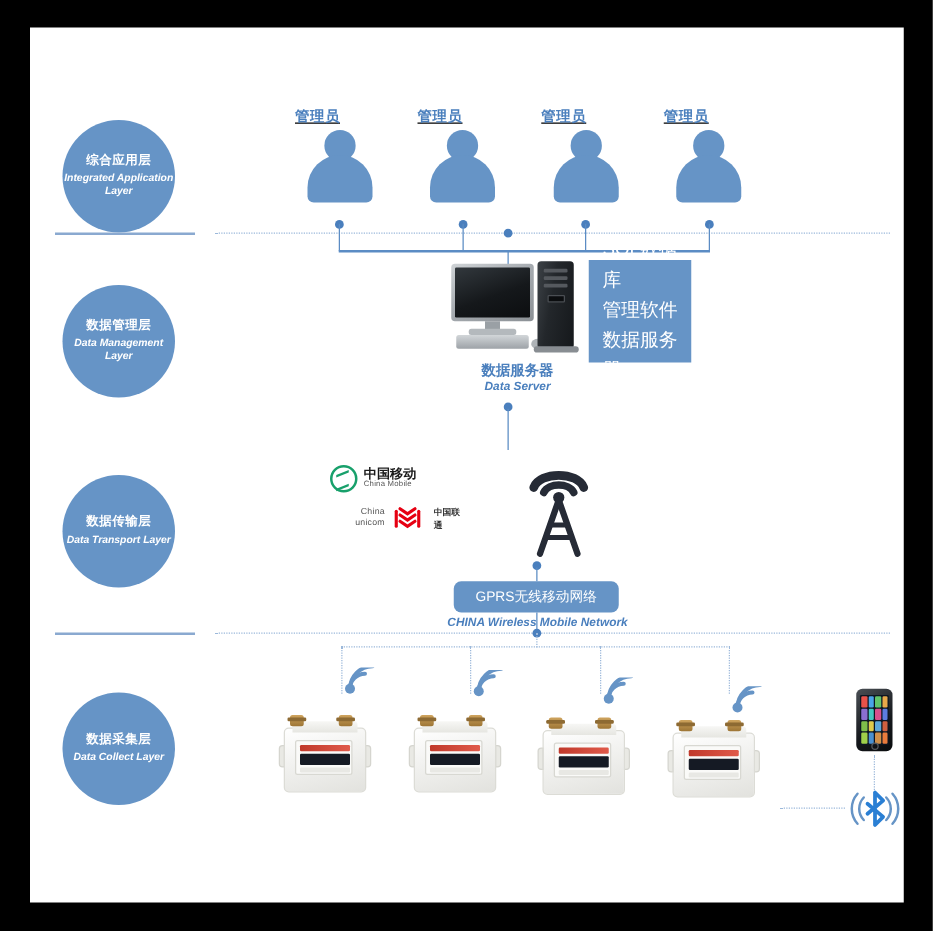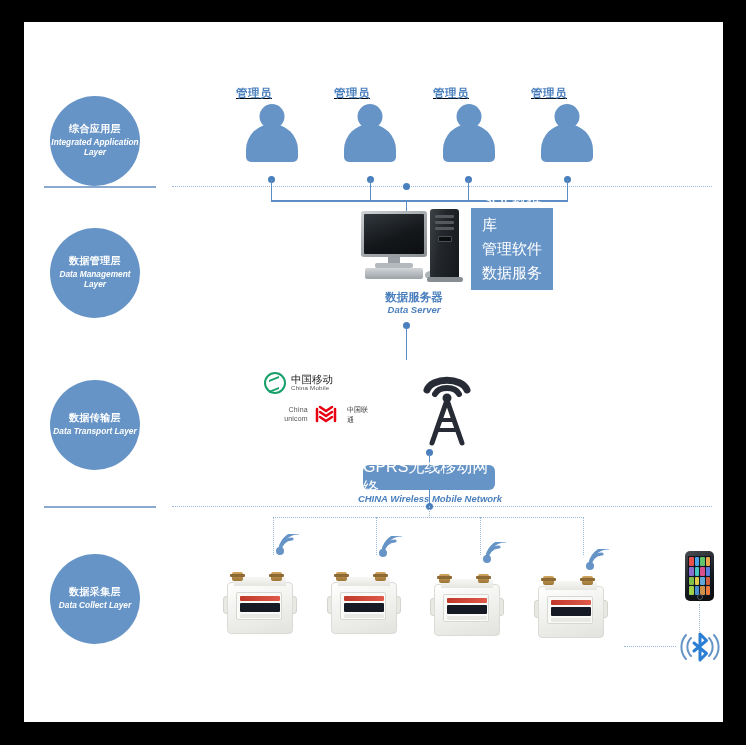--- a/index.html
+++ b/index.html
@@ -166,7 +166,7 @@
   }
   .cu-mark { width: 30px; height: 26px; margin-right: 4px; flex: none; }
   .carrier-text { line-height: 1.05; }
-  .c-cn { font-size: 10.5px; font-weight: normal; }
+  .c-cn { font-size: 10.5px; font-weight: bold; }
   .c-en { font-size: 6.2px; letter-spacing: .2px; }
   .cm-cn { color: #1a1a1a; } .cm-en { color: #555; }
   .ct-cn { color: #1357a4; } .ct-en { color: #1357a4; }

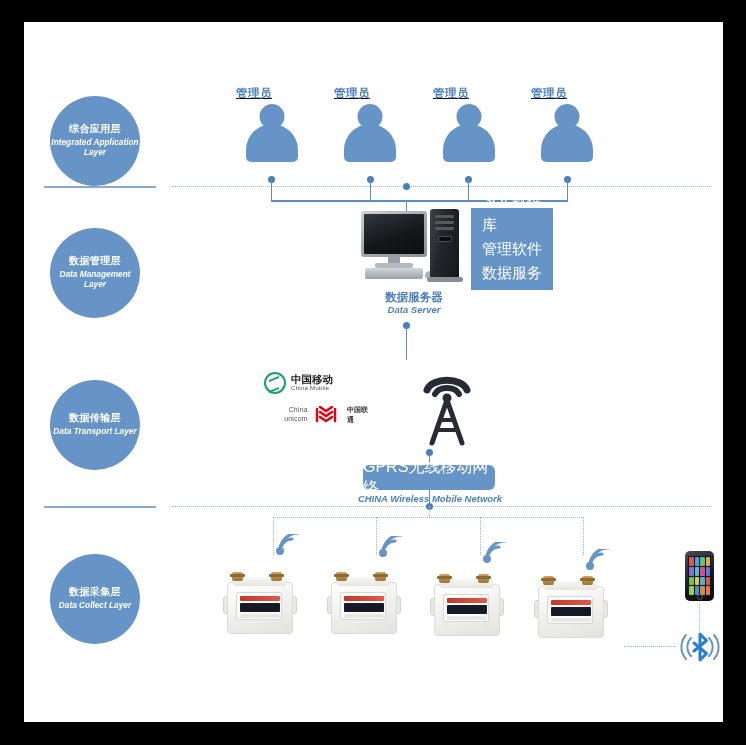--- a/index.html
+++ b/index.html
@@ -181,7 +181,7 @@
     width: 132px; height: 25px; border-radius: 6px;
     background: #6694c6; color: #ffffff;
     display: flex; align-items: center; justify-content: center;
-    font-size: 16px;
+    font-size: 11px;
   }
   .gprs-en {
     position: absolute; left: 310px; top: 471px; width: 192px;

